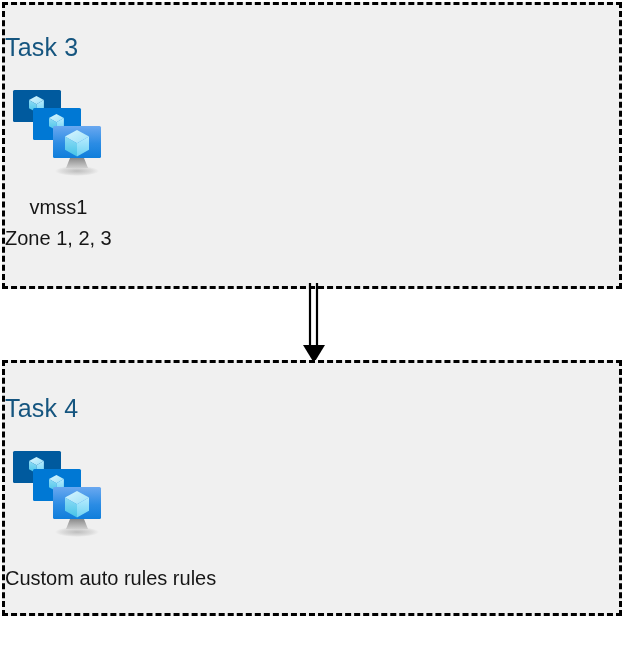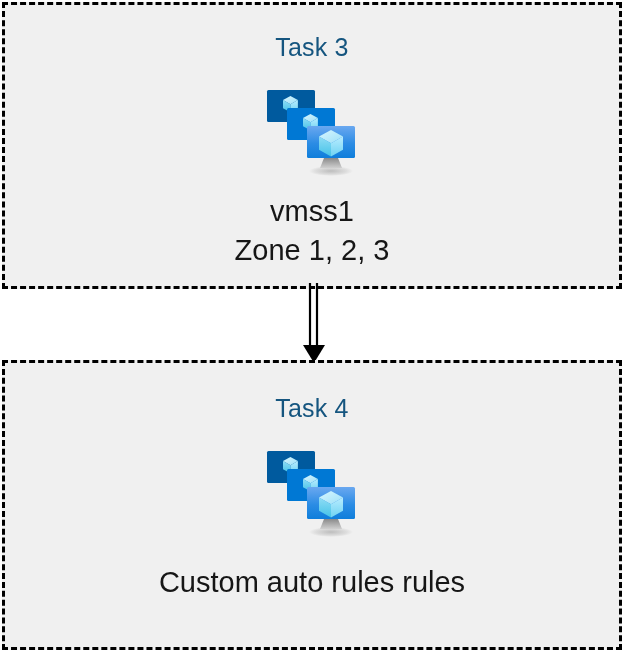--- a/index.html
+++ b/index.html
@@ -31,7 +31,7 @@
     border: 3px dashed #000000;
     display: flex;
     flex-direction: column;
-    align-items: center;
+    align-items: flex-start;
   }
 
   #task-box-3 {

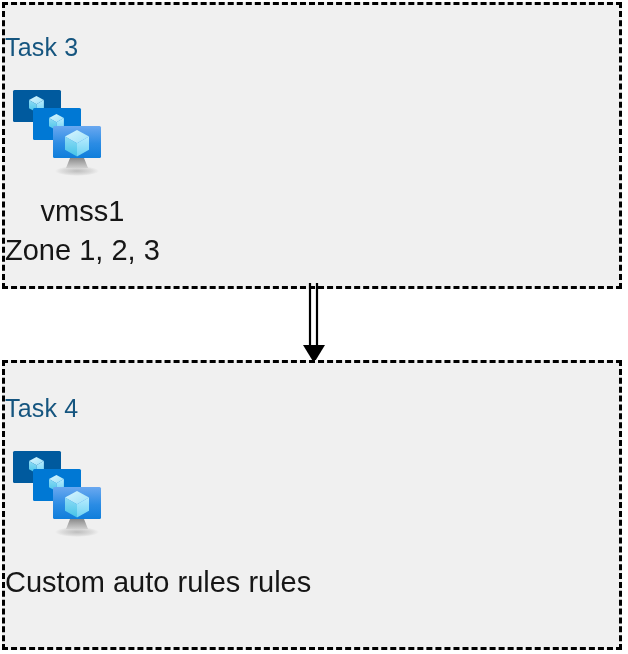--- a/index.html
+++ b/index.html
@@ -61,8 +61,8 @@
 
   .task-caption {
     color: #161616;
-    font-size: 29px;
-    line-height: 39px;
+    font-size: 20px;
+    line-height: 31px;
     text-align: center;
     white-space: pre;
   }

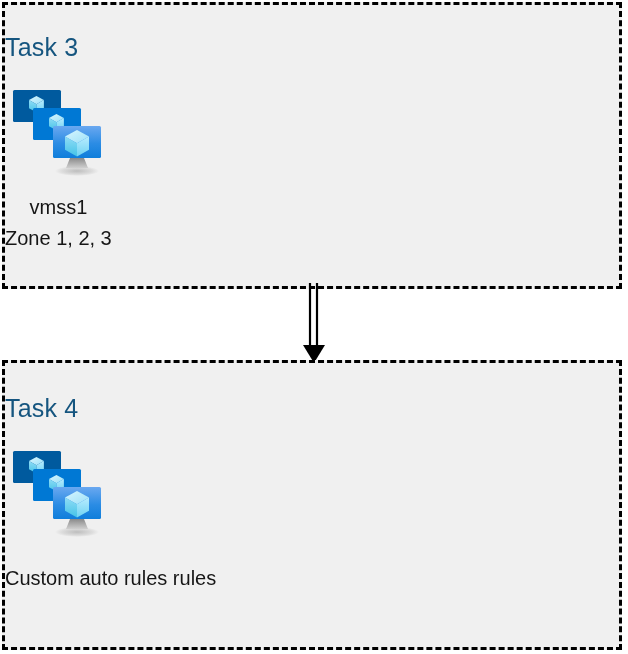--- a/index.html
+++ b/index.html
@@ -45,7 +45,7 @@
     left: 2px;
     top: 360px;
     width: 620px;
-    height: 290px;
+    height: 256px;
   }
 
   .task-title {

